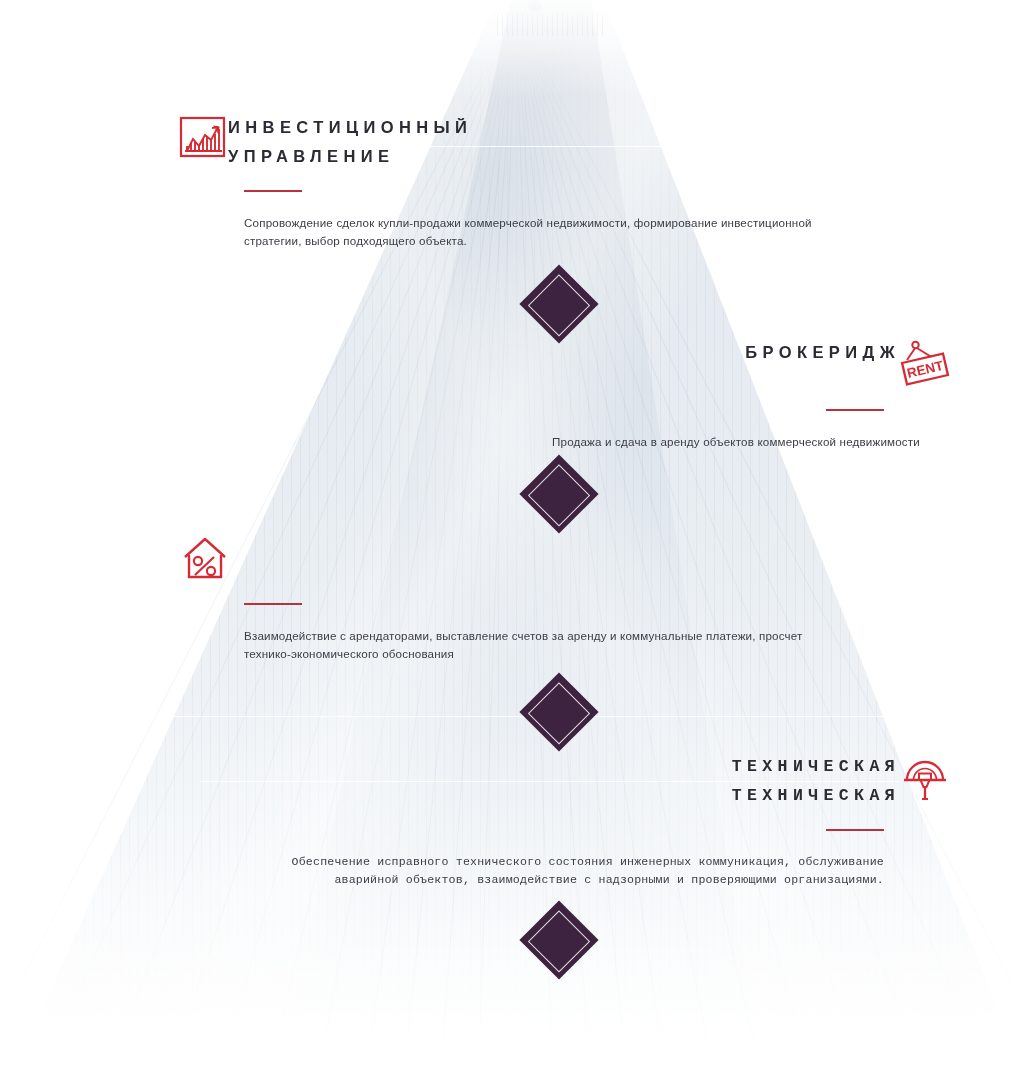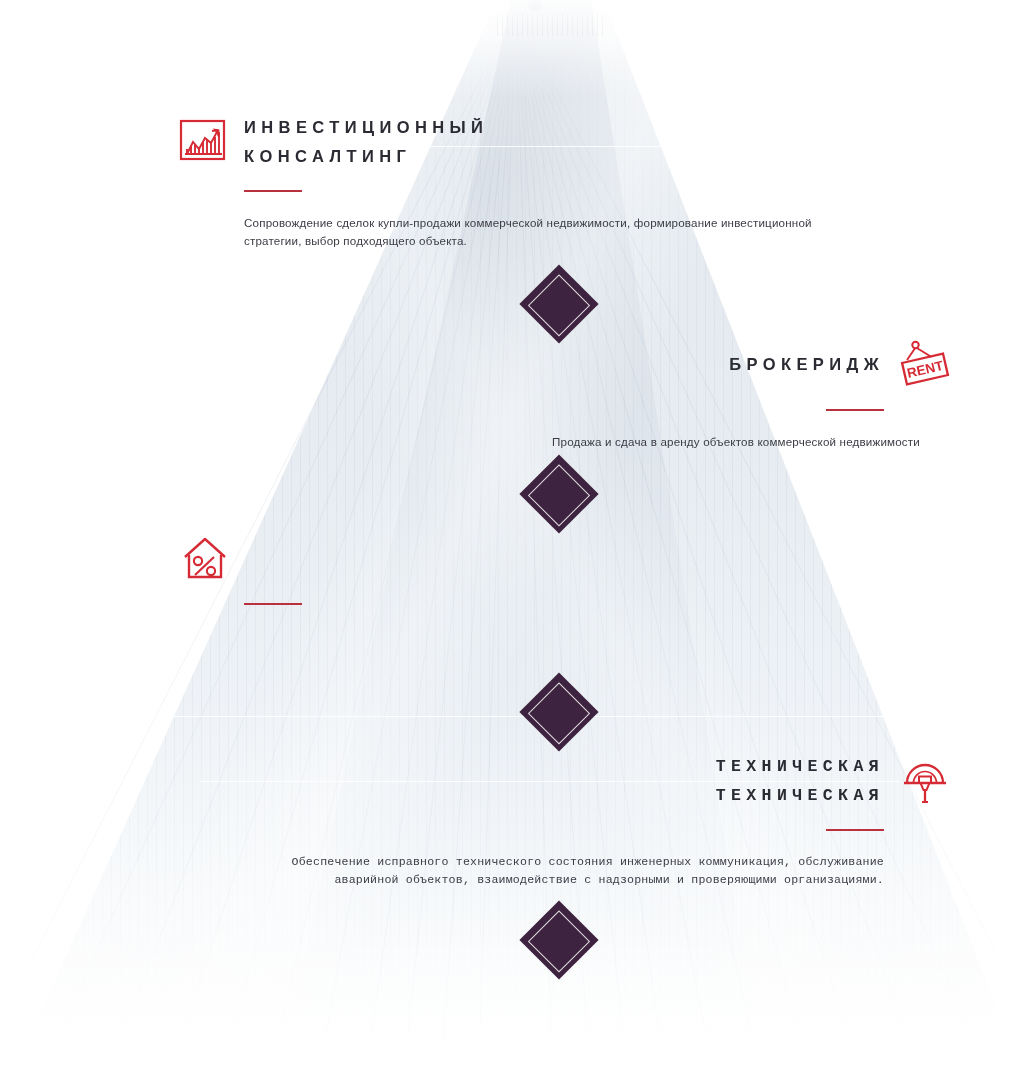--- a/index.html
+++ b/index.html
@@ -164,8 +164,7 @@
   }
   .block-head {
     display: flex;
-    align-items: center;
-    gap: 16px;
+    align-items: flex-start;
   }
   .block.right .block-head { flex-direction: row; justify-content: flex-end; }
 

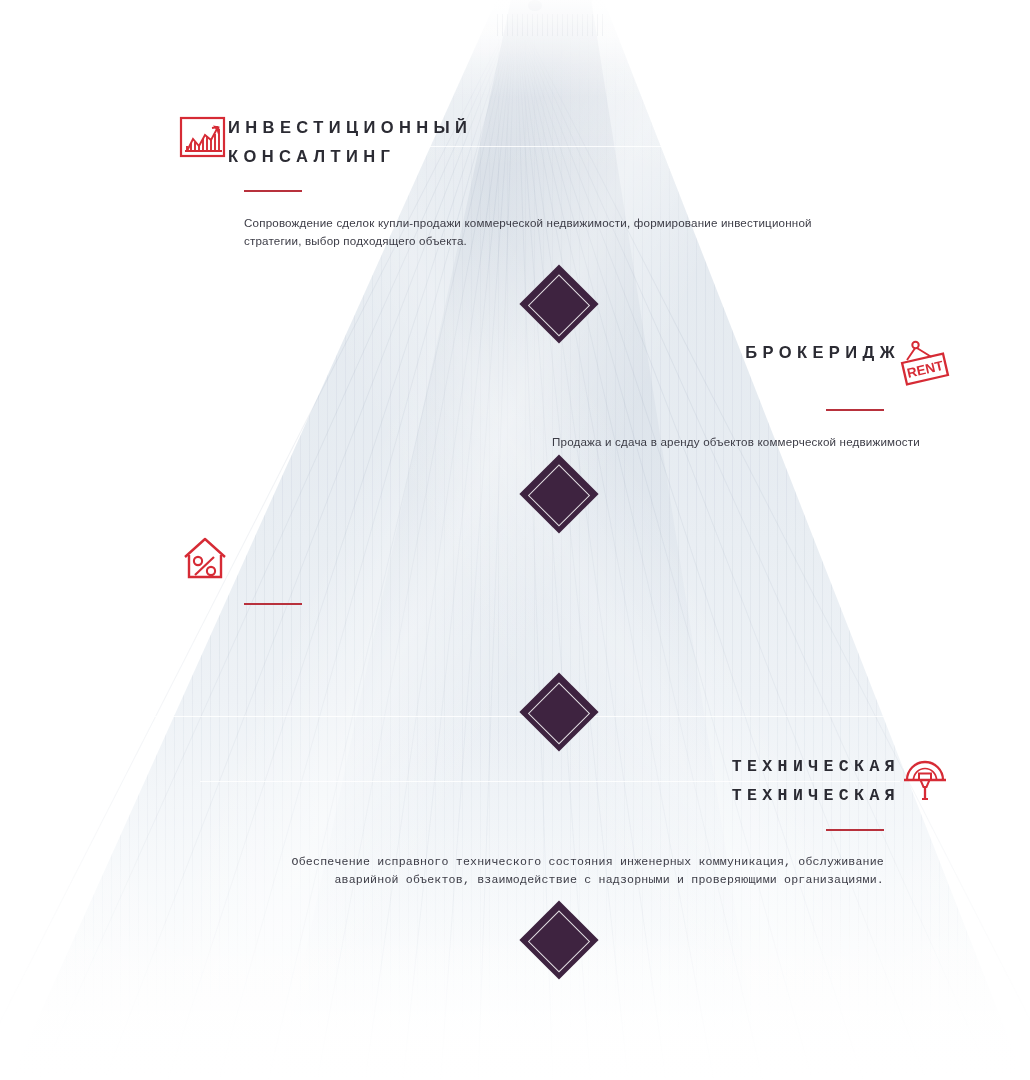--- a/index.html
+++ b/index.html
@@ -289,7 +289,7 @@
         </span>
         <div>
           <div class="title">ИНВЕСТИЦИОННЫЙ</div>
-          <div class="title">КОНСАЛТИНГ</div>
+          <div class="title">УПРАВЛЕНИЕ</div>
         </div>
       </div>
       <div class="rule" style="margin-left:66px;"></div>

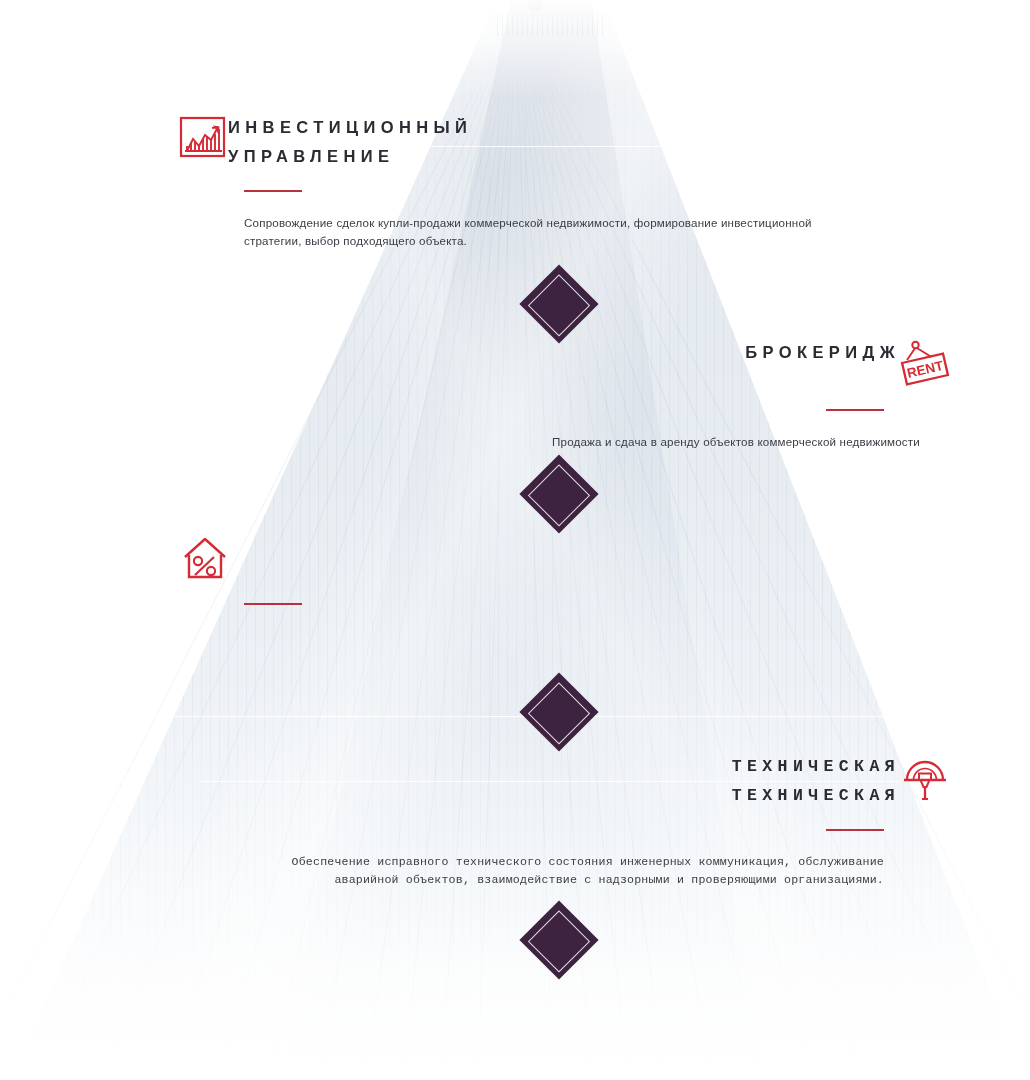--- a/index.html
+++ b/index.html
@@ -333,6 +333,7 @@
         </span>
       </div>
       <div class="rule" style="margin-left:64px;"></div>
+      <div class="desc" style="margin-left:64px; width:560px;">Взаимодействие с арендаторами, выставление счетов за аренду и коммунальные платежи, просчет технико-экономического обоснования</div>
     </div>
 
     <div class="diamond" style="left:531px; top:684px;"></div>

